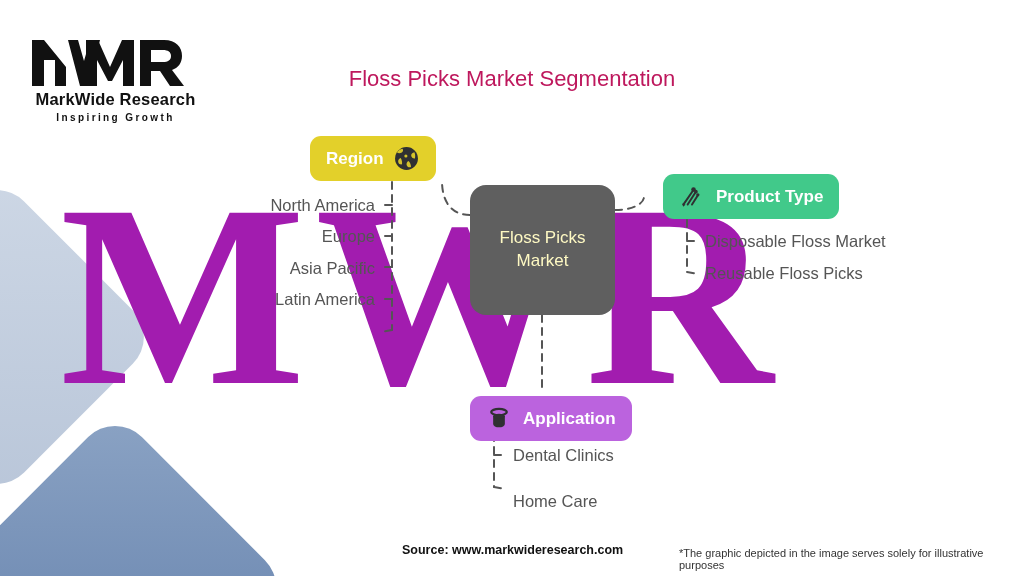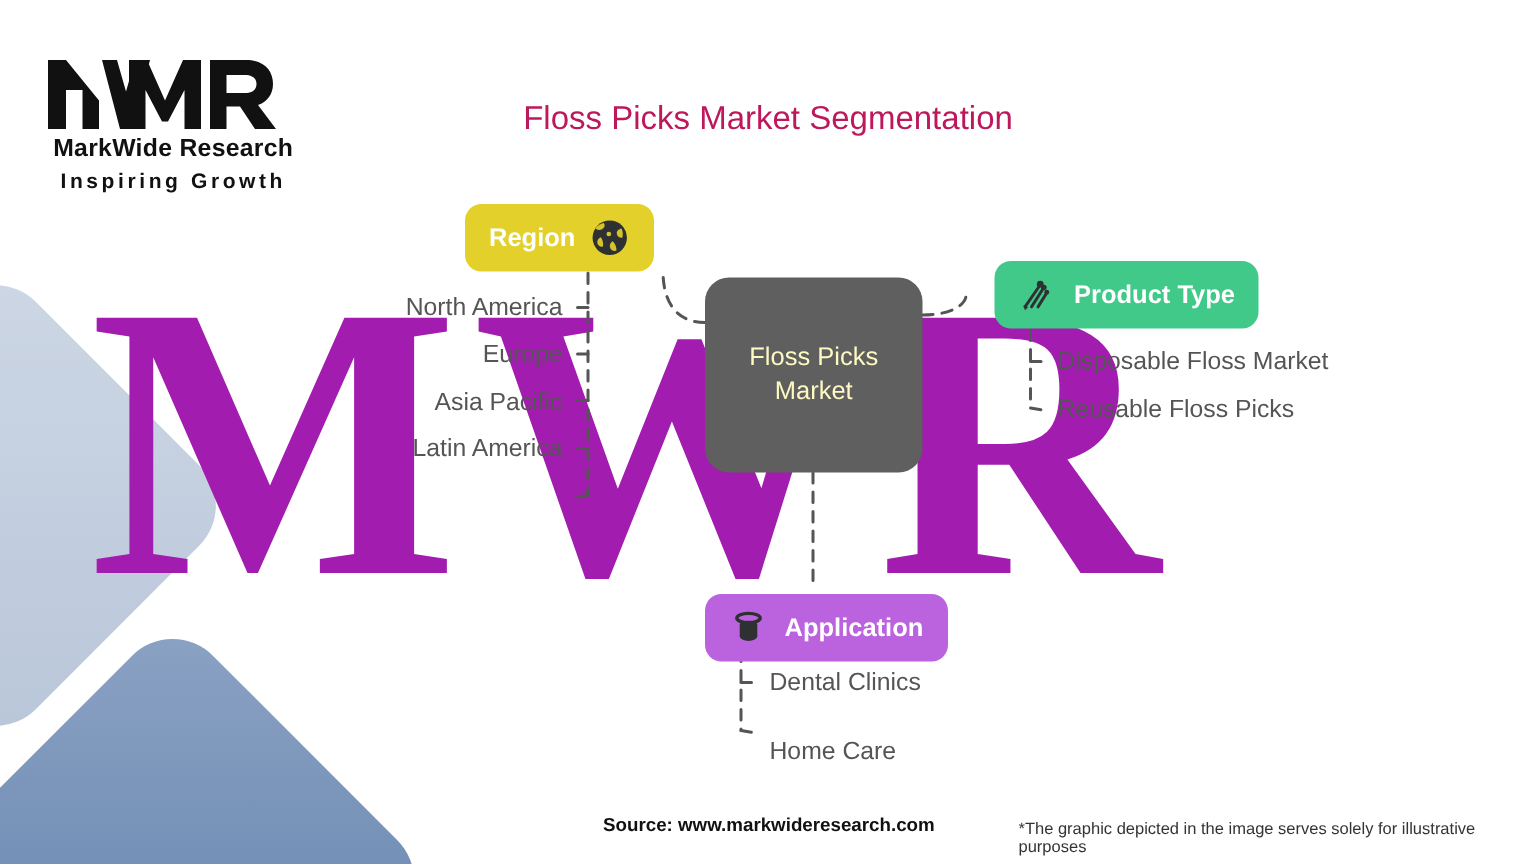--- a/index.html
+++ b/index.html
@@ -79,7 +79,7 @@
     margin-top: 1px;
   }
   .logo-tag {
-    font-size: 14px;
+    font-size: 10px;
     font-weight: 700;
     color: #111111;
     letter-spacing: 2.4px;

